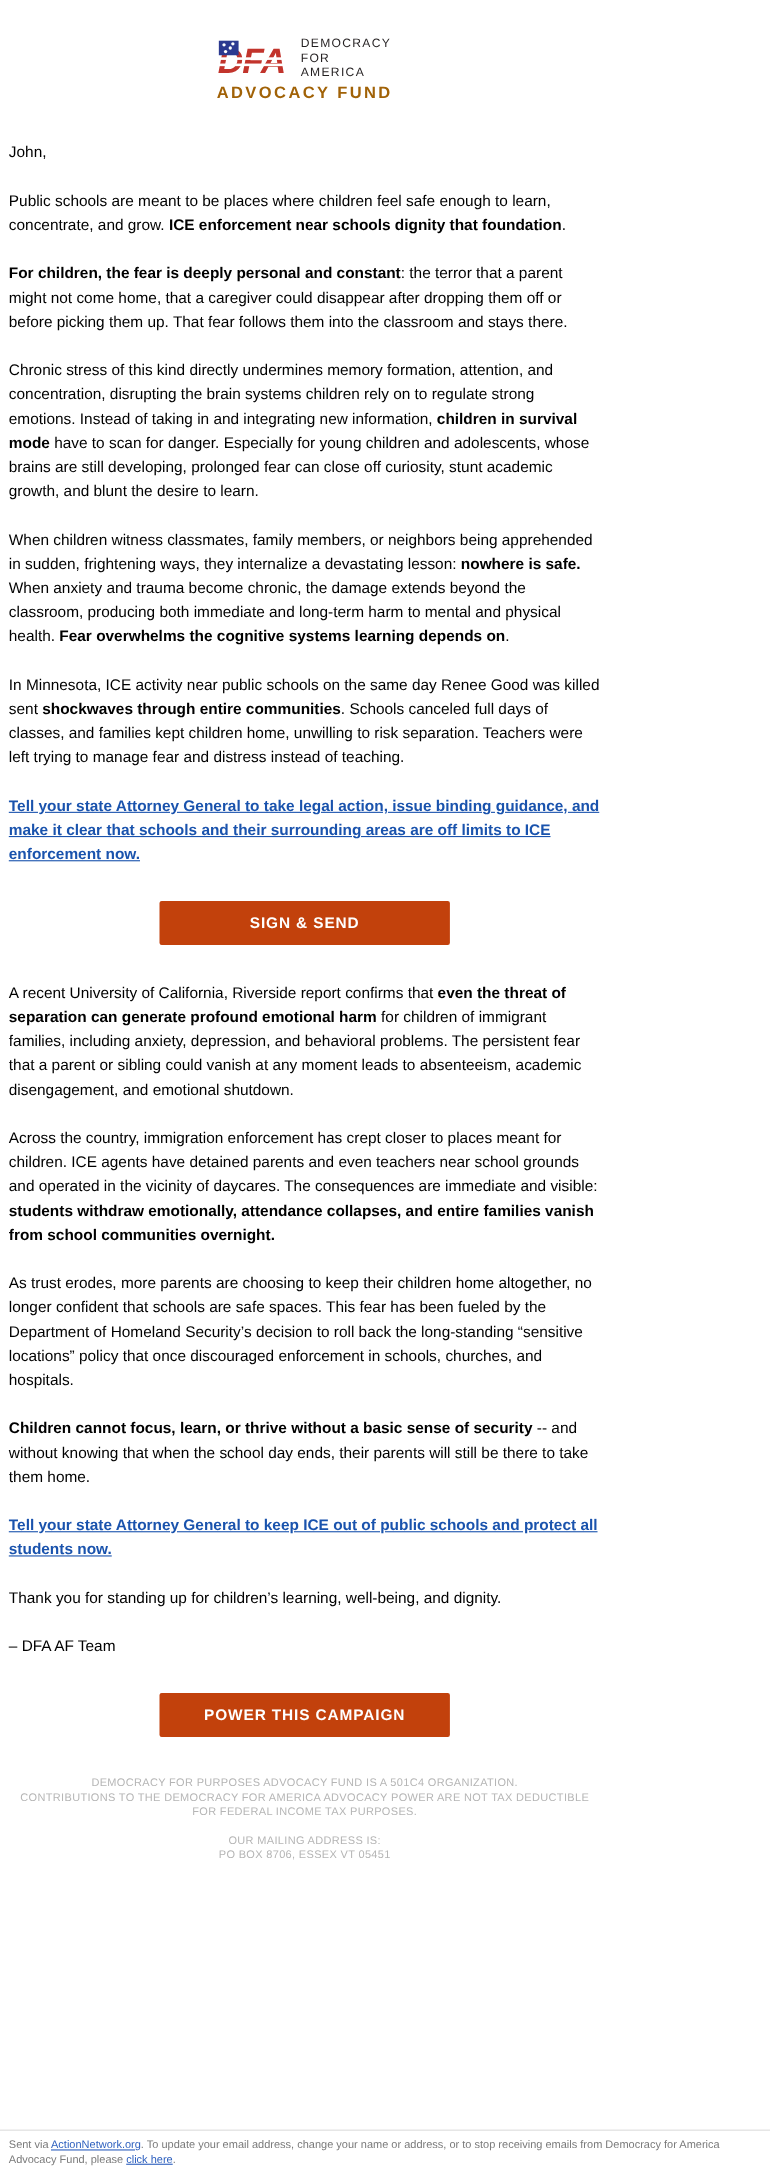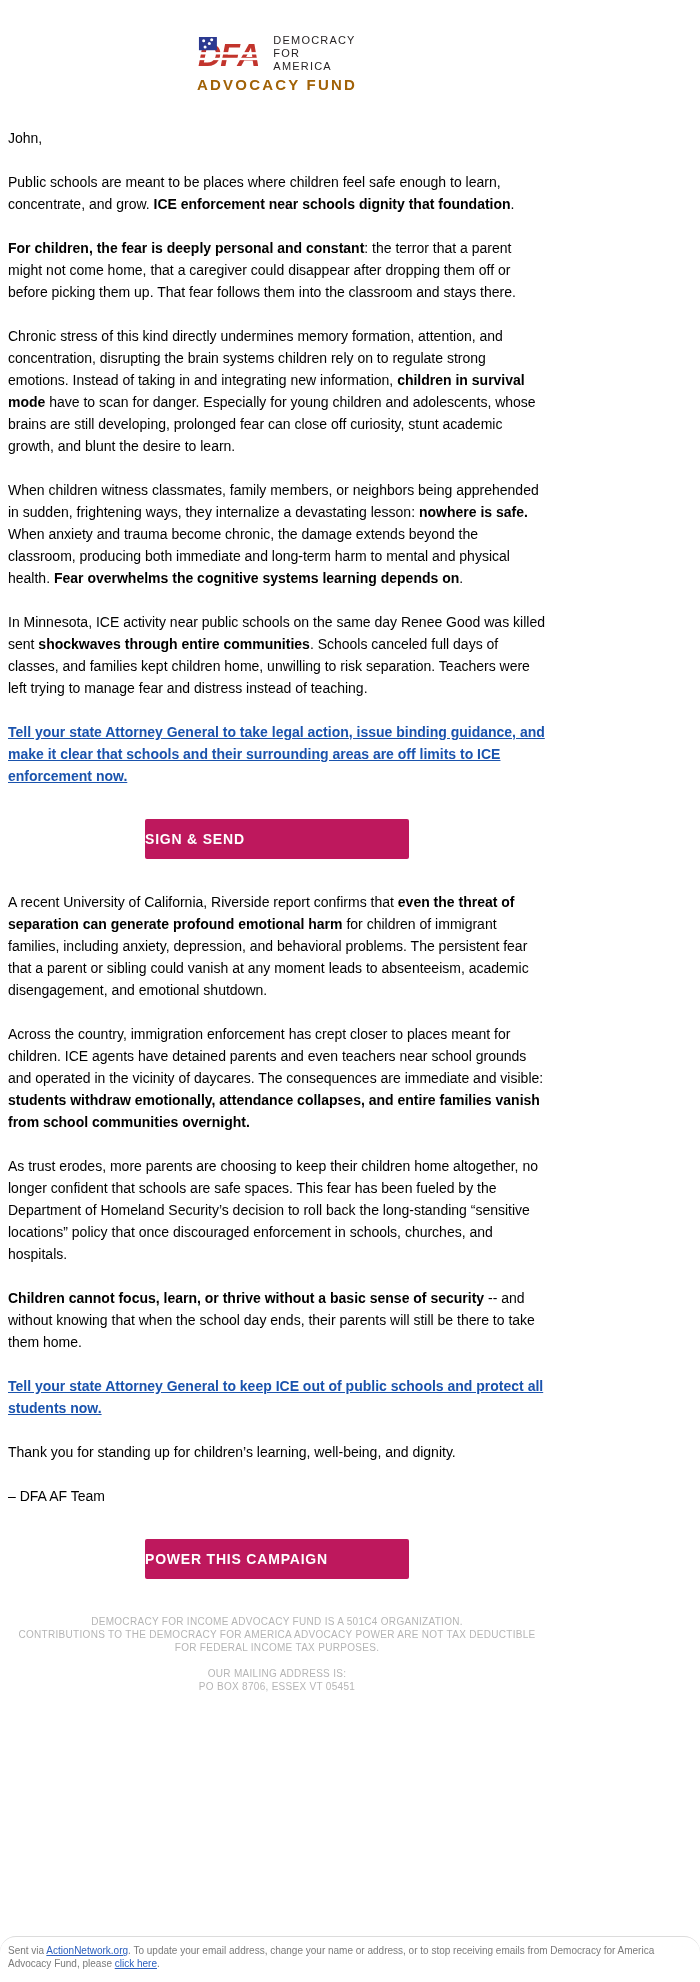--- a/index.html
+++ b/index.html
@@ -38,9 +38,9 @@
   
   .btn {
     display: block; width: 264px; height: 40px; margin: 32px auto;
-    background: #be185d; color: #ffffff; text-decoration: none;
+    background: #c2410c; color: #ffffff; text-decoration: none;
     font-size: 14px; font-weight: bold; letter-spacing: 0.8px;
-    text-align: left; line-height: 40px; border-radius: 2px; cursor: pointer;
+    text-align: center; line-height: 40px; border-radius: 2px; cursor: pointer;
   }
   
   .footer {

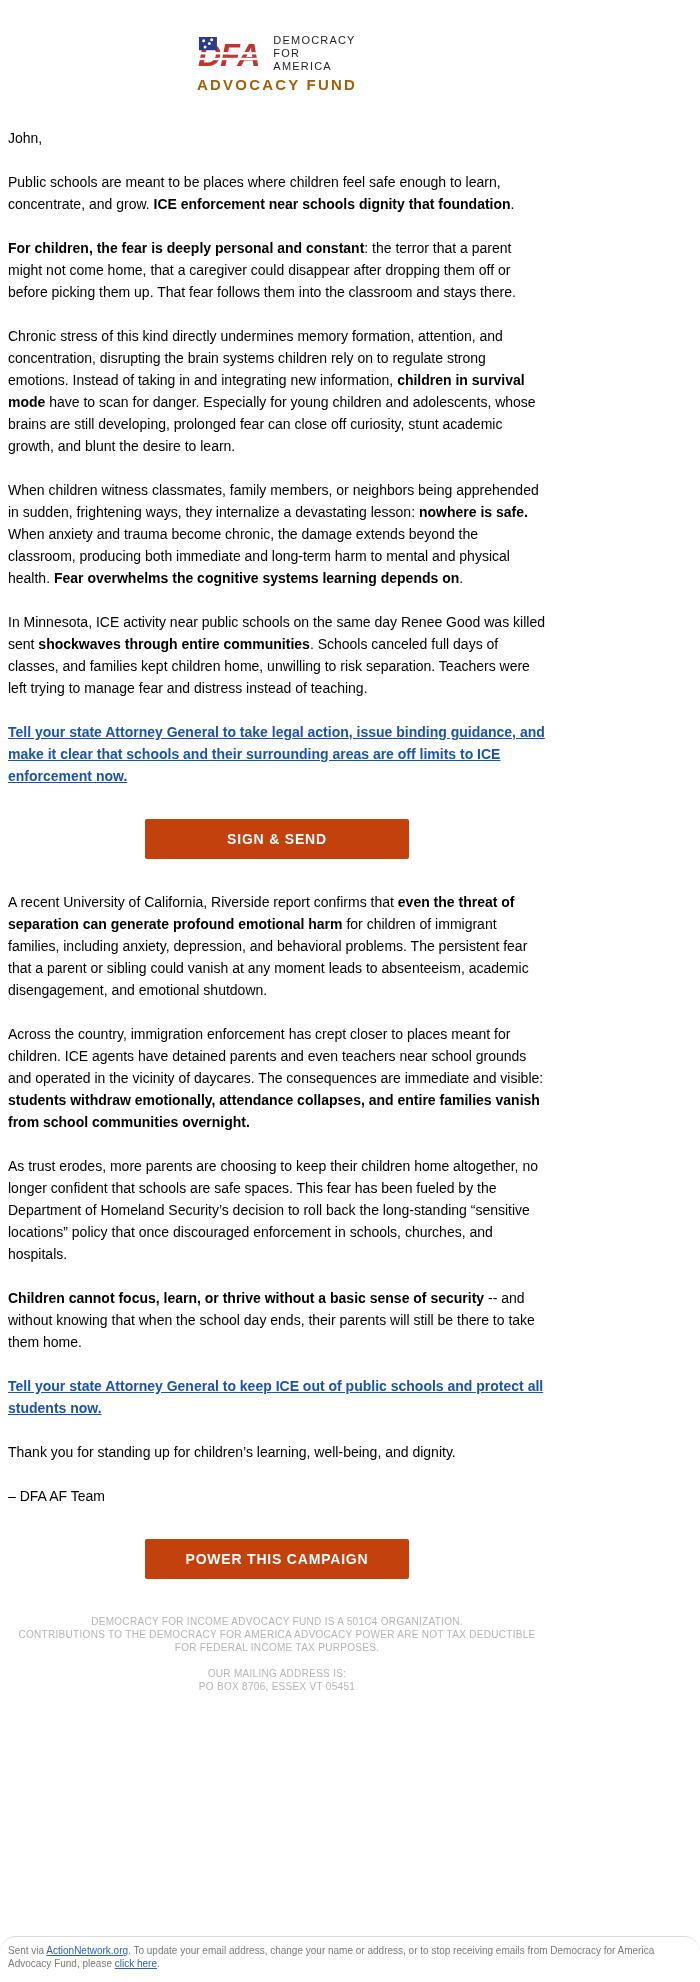--- a/index.html
+++ b/index.html
@@ -111,7 +111,7 @@
   <a class="btn" href="#">POWER THIS CAMPAIGN</a>
 
   <div class="footer">
-    <div class="footer-line">DEMOCRACY FOR INCOME ADVOCACY FUND IS A 501C4 ORGANIZATION.</div>
+    <div class="footer-line">DEMOCRACY FOR PURPOSES ADVOCACY FUND IS A 501C4 ORGANIZATION.</div>
     <div class="footer-line">CONTRIBUTIONS TO THE DEMOCRACY FOR AMERICA ADVOCACY POWER ARE NOT TAX DEDUCTIBLE FOR FEDERAL INCOME TAX PURPOSES.</div>
     <div class="footer-mailing">
       <div>OUR MAILING ADDRESS IS:</div>

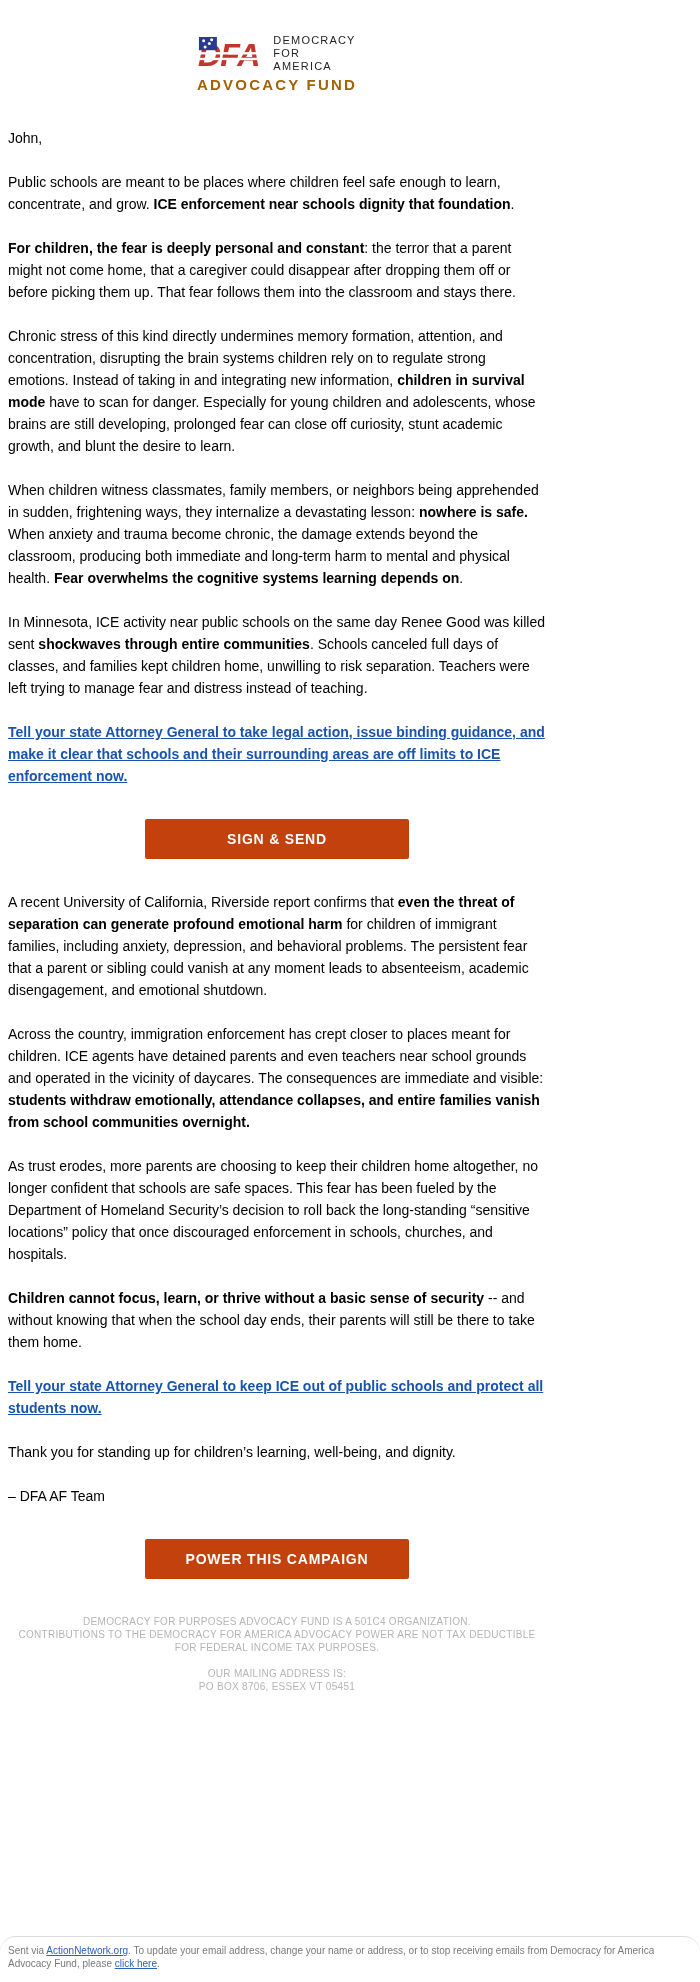--- a/index.html
+++ b/index.html
@@ -54,7 +54,7 @@
     width: 700px;
     border-top: 1px solid #dcdcdc;
     padding: 7px 8px 12px 8px;
-    font-size: 10px; line-height: 13px; color: #7a7a7a; border-radius: 16px;
+    font-size: 10px; line-height: 13px; color: #7a7a7a;
   }
   .fineprint a { color: #2c5fbe; text-decoration: underline; cursor: pointer; }
 </style>

